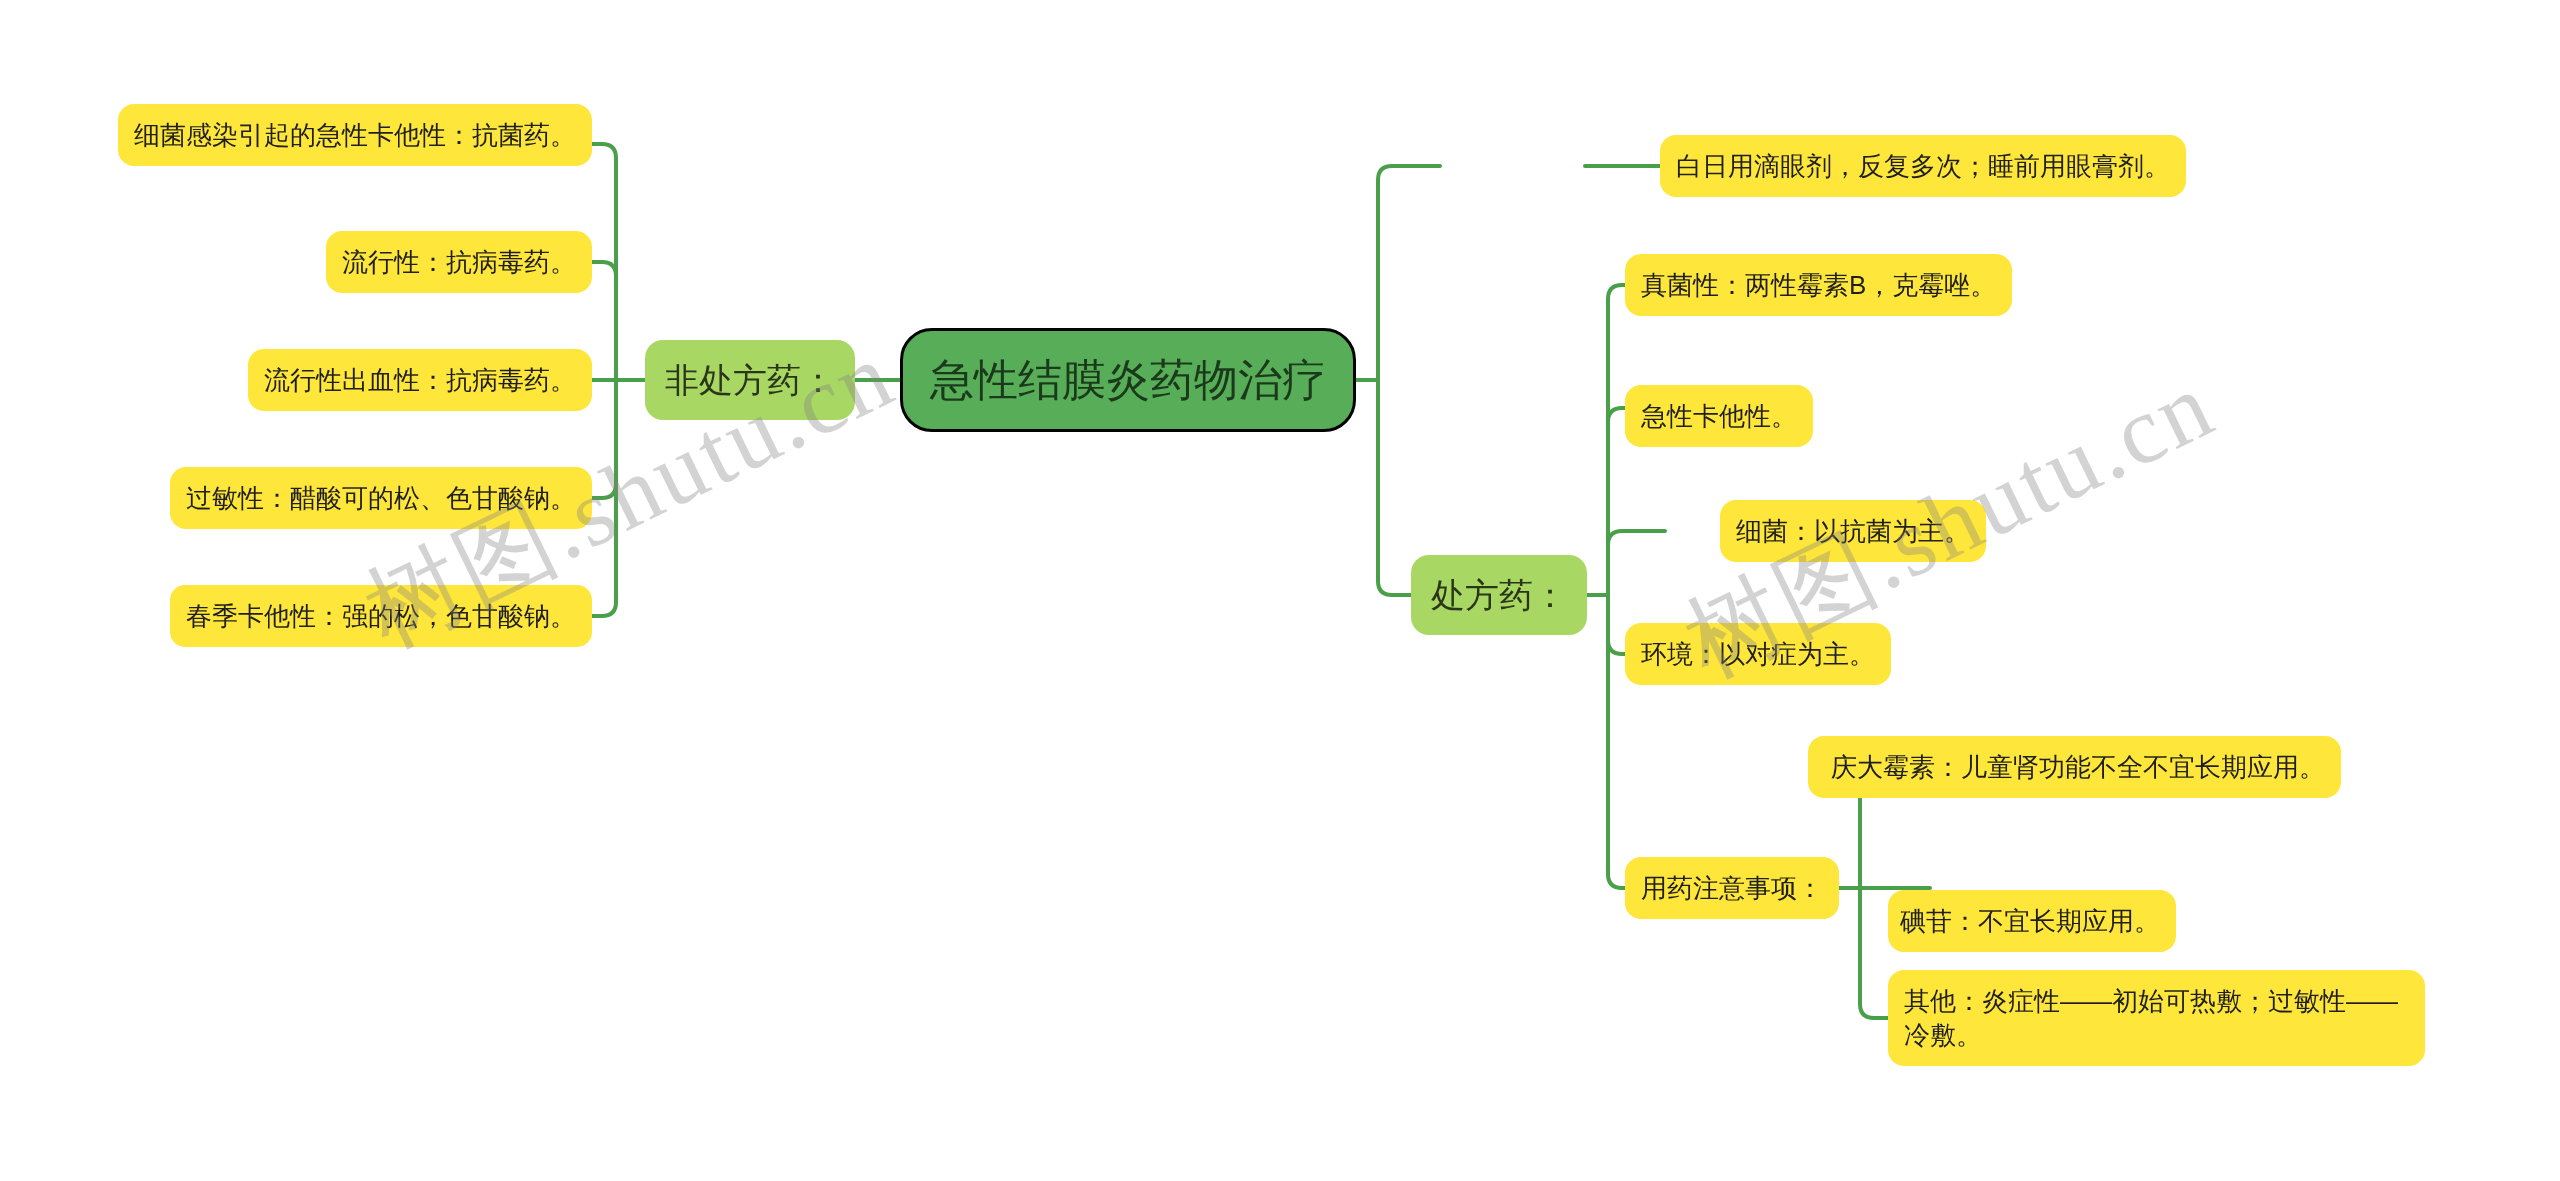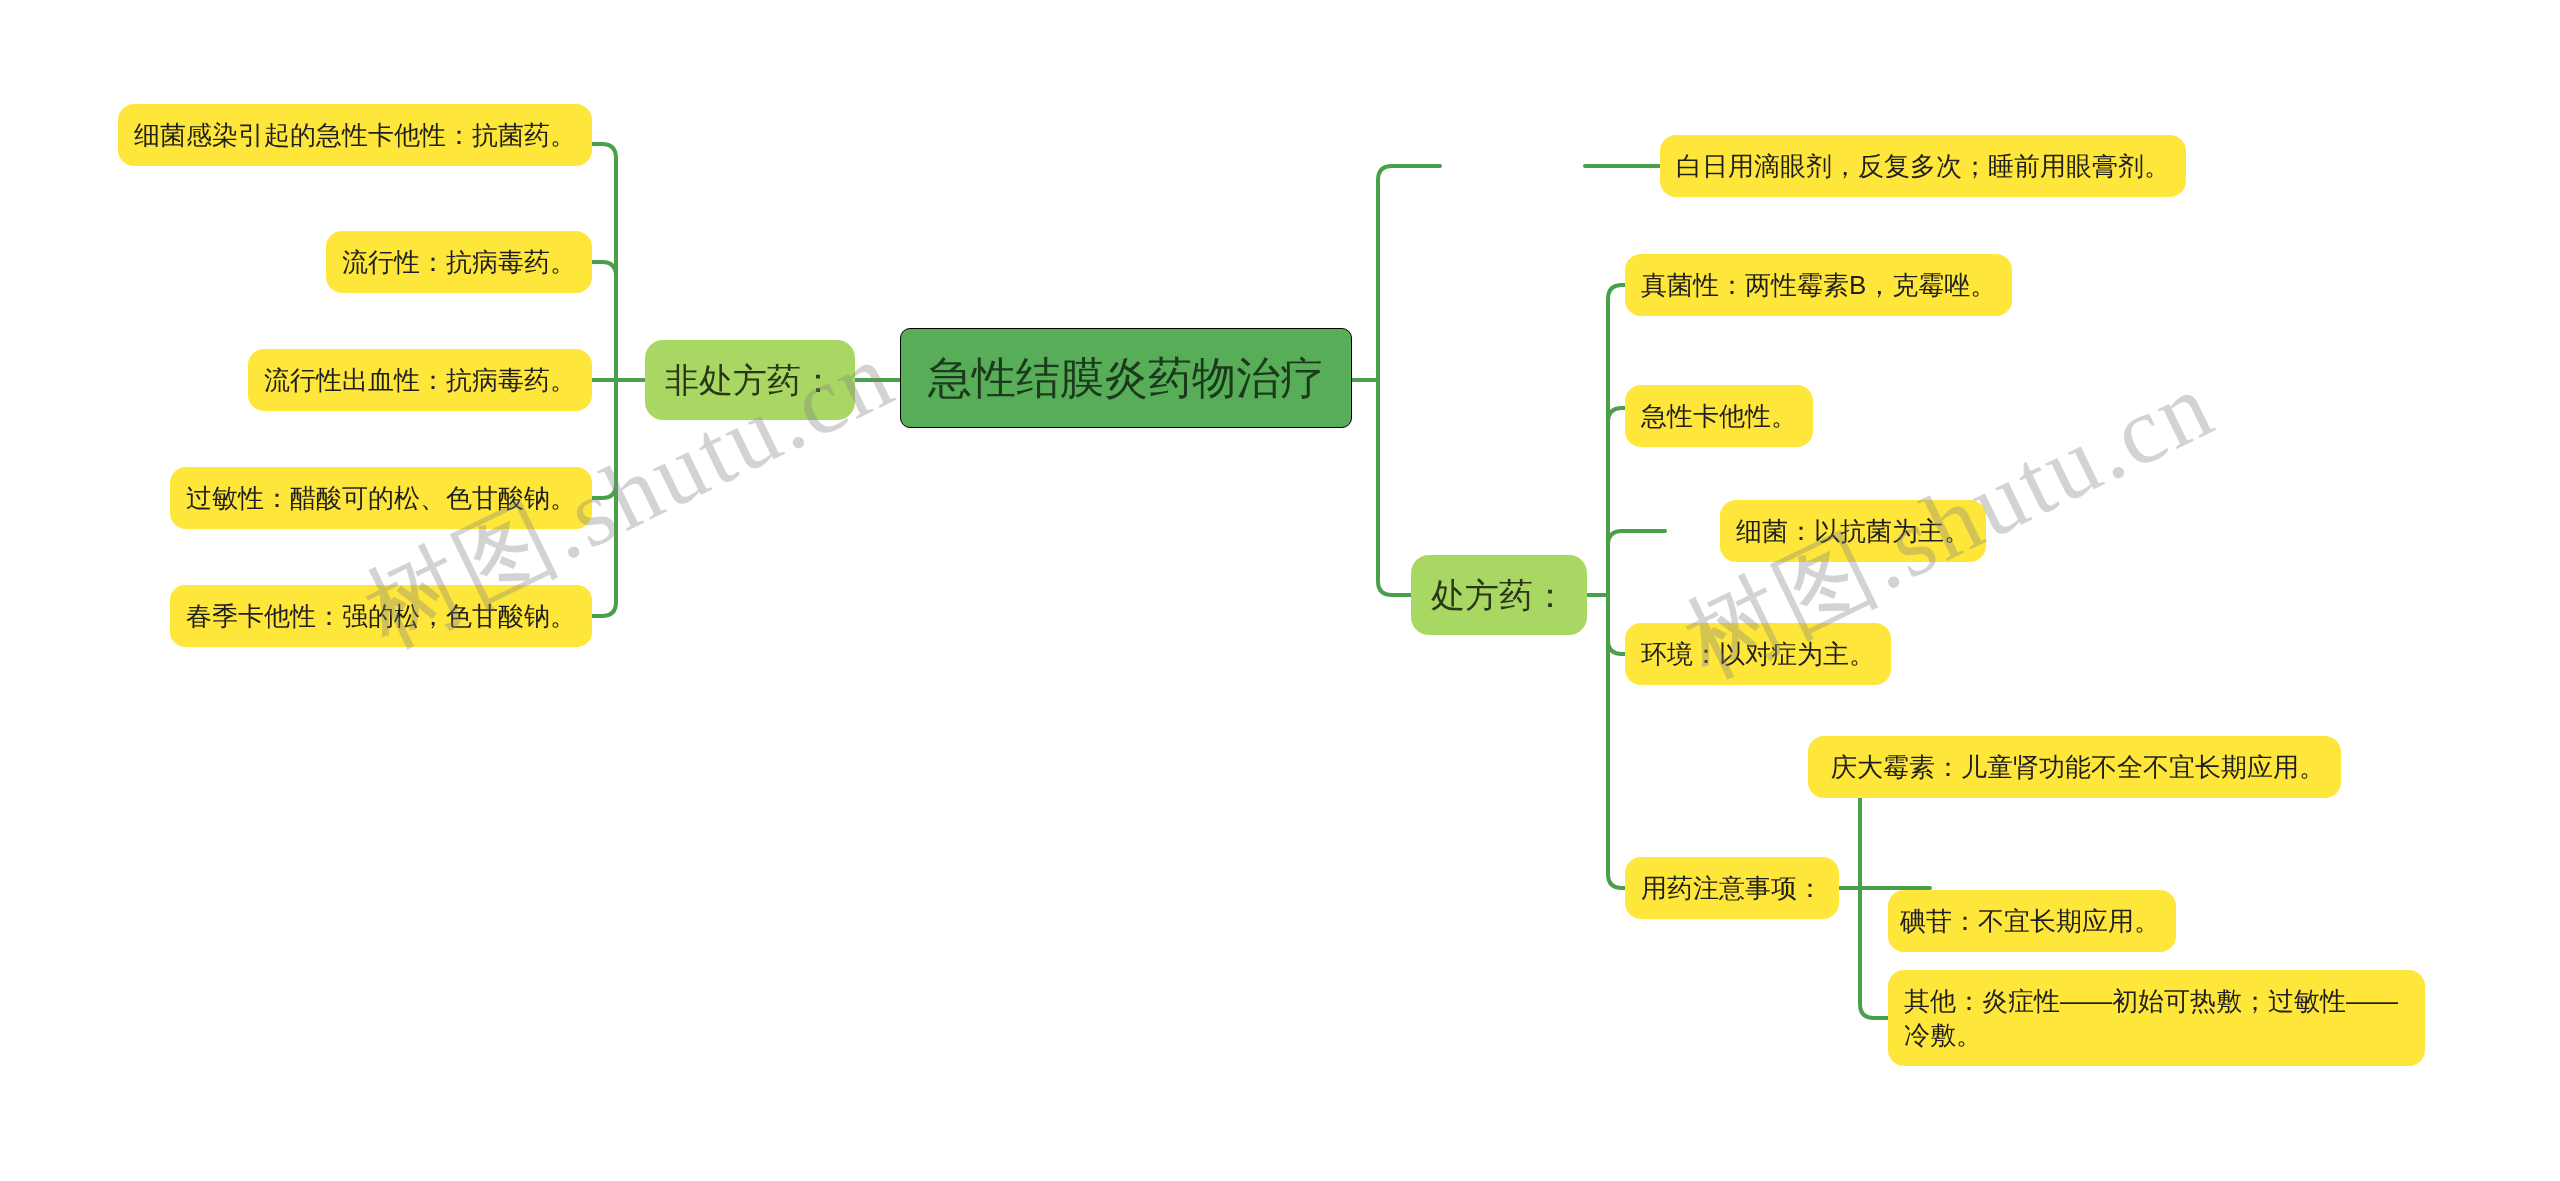--- a/index.html
+++ b/index.html
@@ -48,11 +48,11 @@
   .root {
     background: #58ae58;
     color: #1b3a1b;
-    border: 1px solid #000000;
+    border: 3px solid #000000;
     font-size: 44px;
     line-height: 52px;
     padding: 23px 27px;
-    border-radius: 10px;
+    border-radius: 32px;
     font-weight: 500;
   }
   .watermark {

